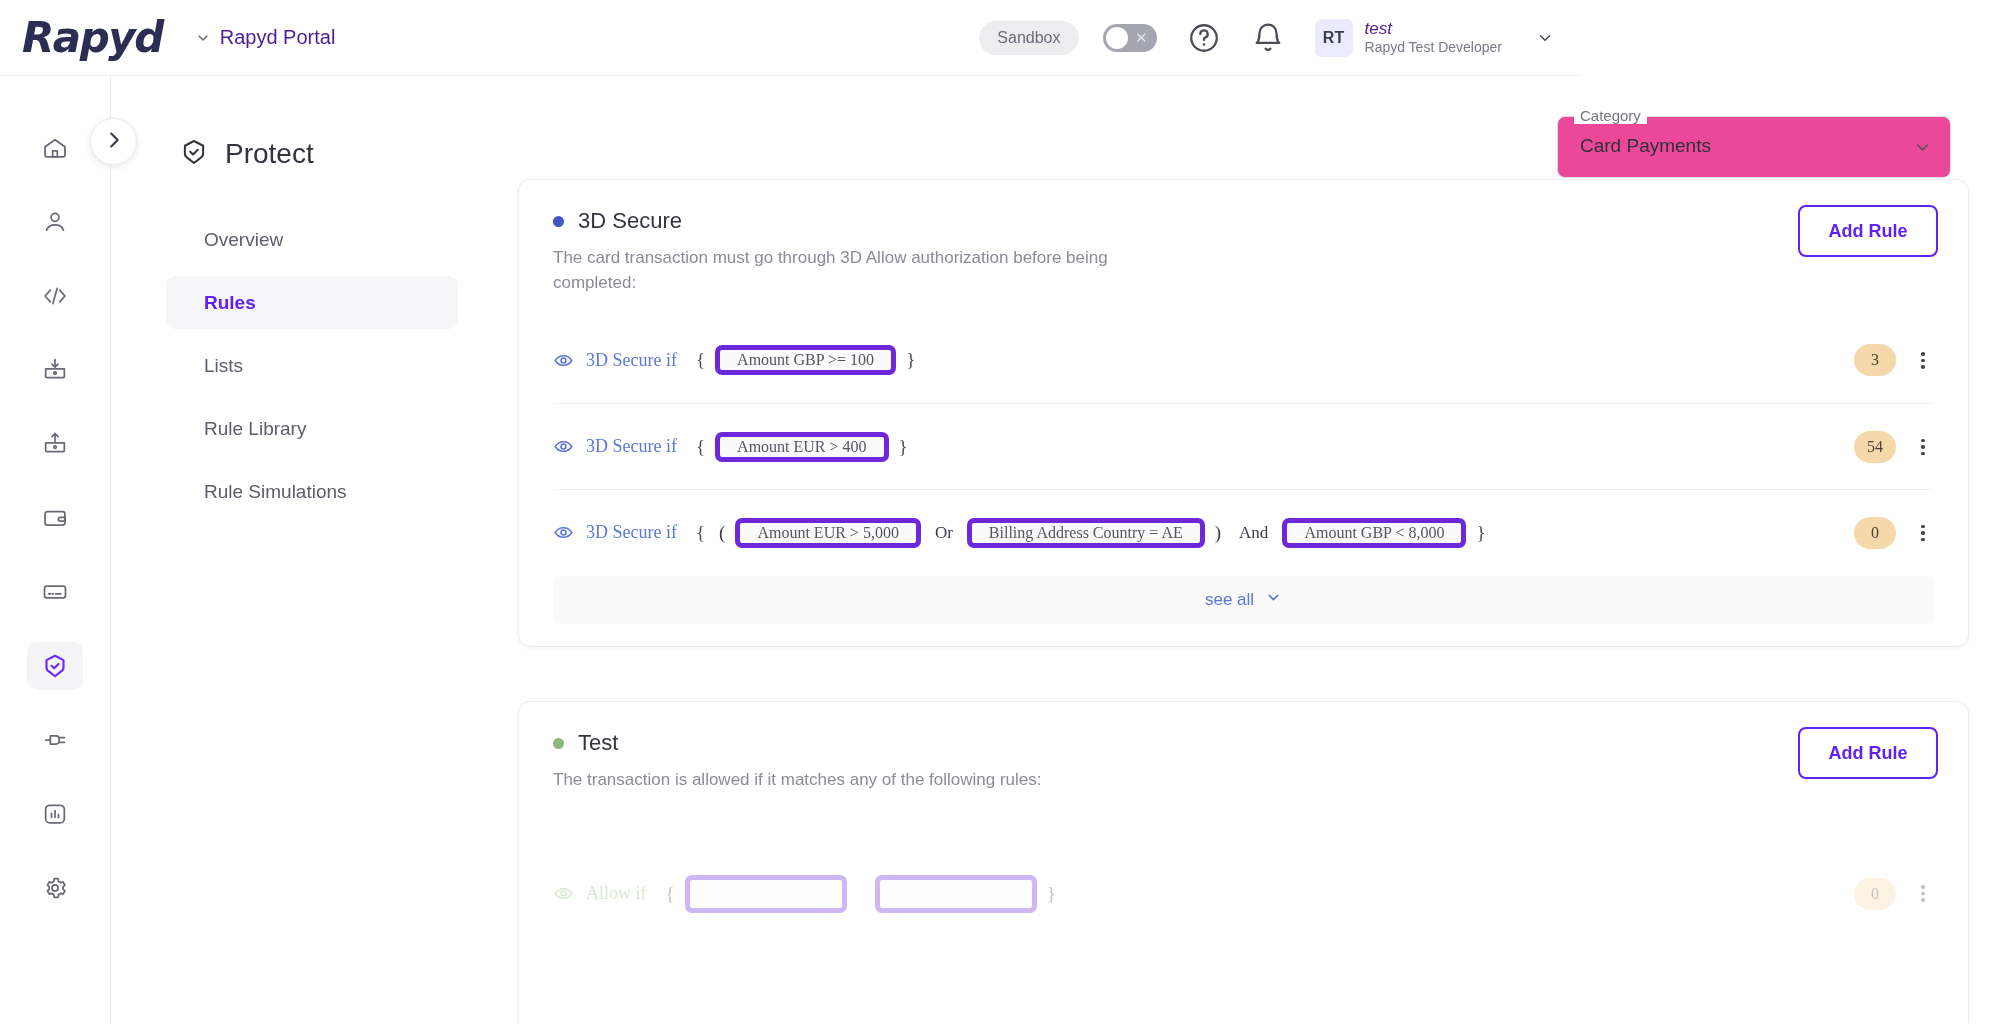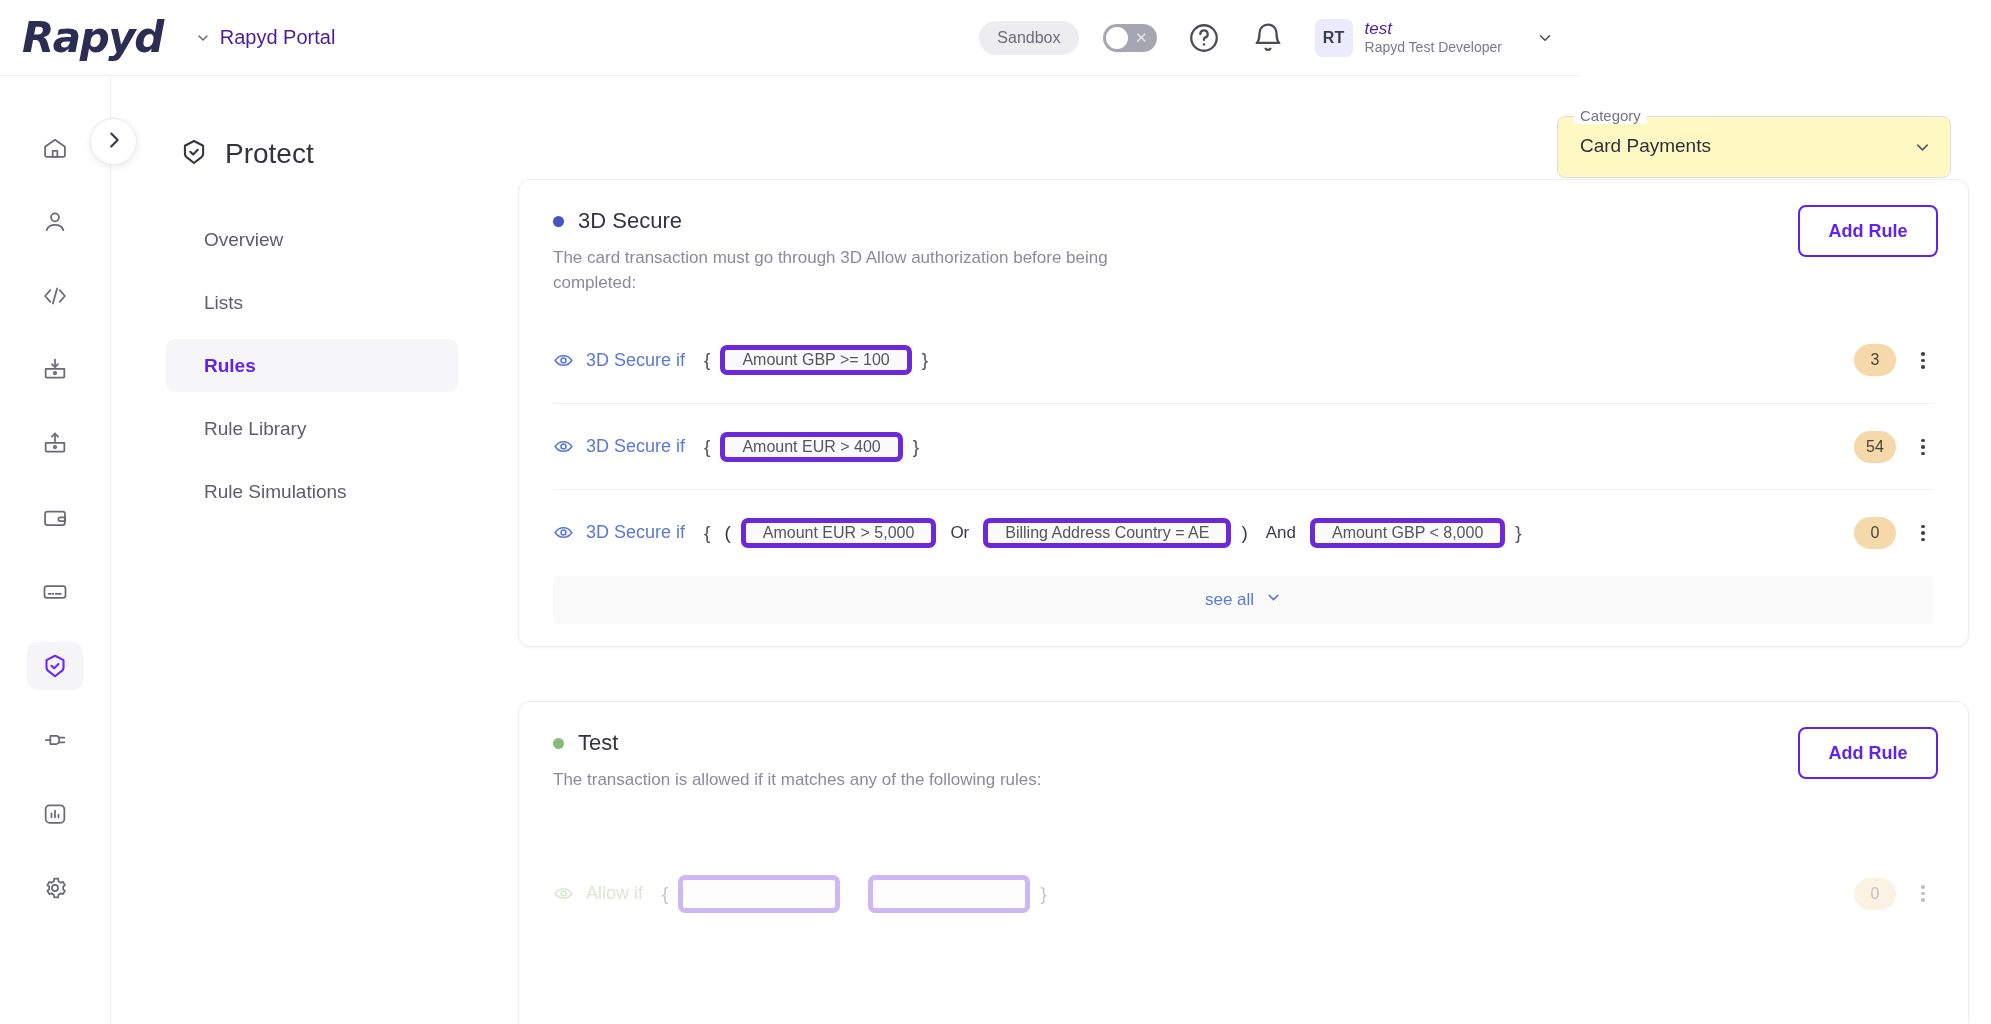--- a/index.html
+++ b/index.html
@@ -130,7 +130,7 @@
     position: absolute; right: 40px; top: 40px;
     width: 394px; height: 62px;
     border: 1px solid #dcdce3; border-radius: 8px;
-    background: #fef9c3;
+    background: #ec4899;
   }
   .category-label {
     position: absolute; left: 16px; top: -10px;

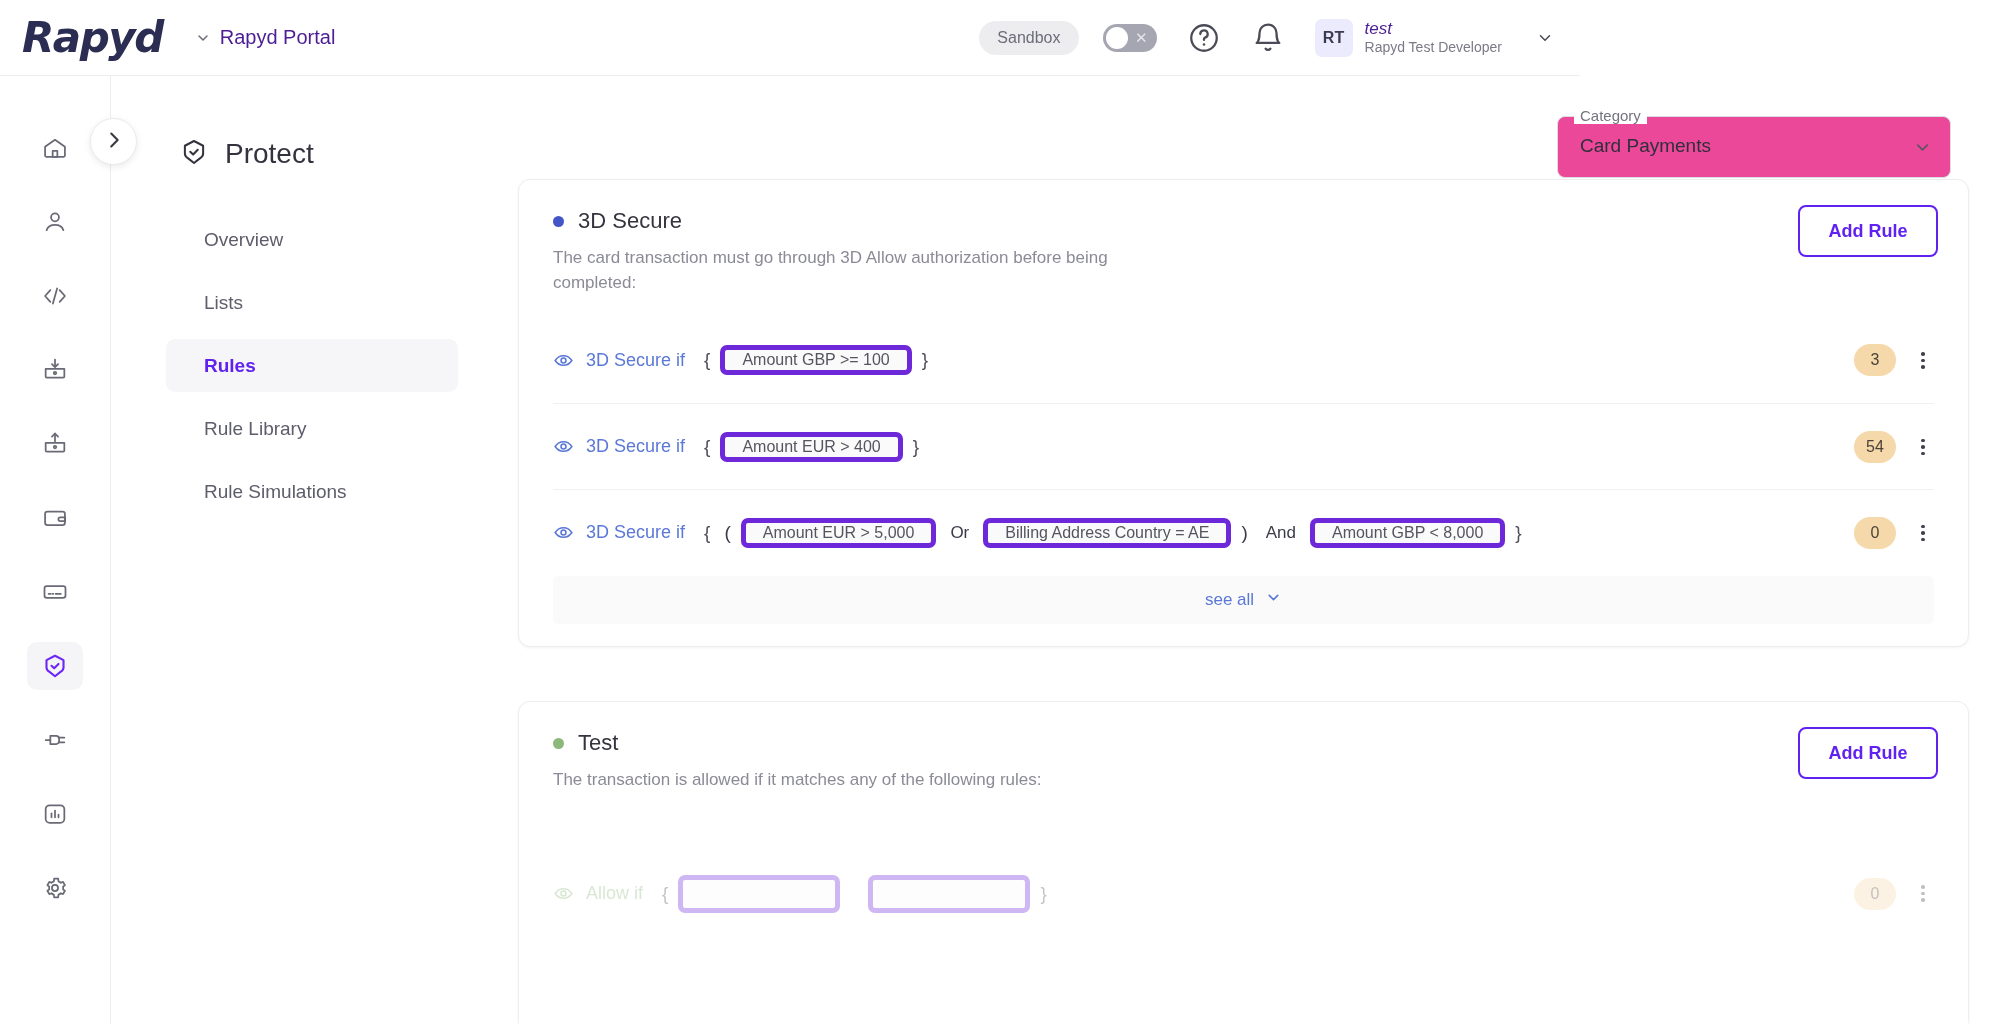--- a/index.html
+++ b/index.html
@@ -419,11 +419,11 @@
   <div class="nav-item">
     <span>Overview</span>
   </div>
+  <div class="nav-item active">
+    <span>Rules</span>
+  </div>
   <div class="nav-item">
     <span>Lists</span>
-  </div>
-  <div class="nav-item active">
-    <span>Rules</span>
   </div>
   <div class="nav-item">
     <span>Rule Library</span>

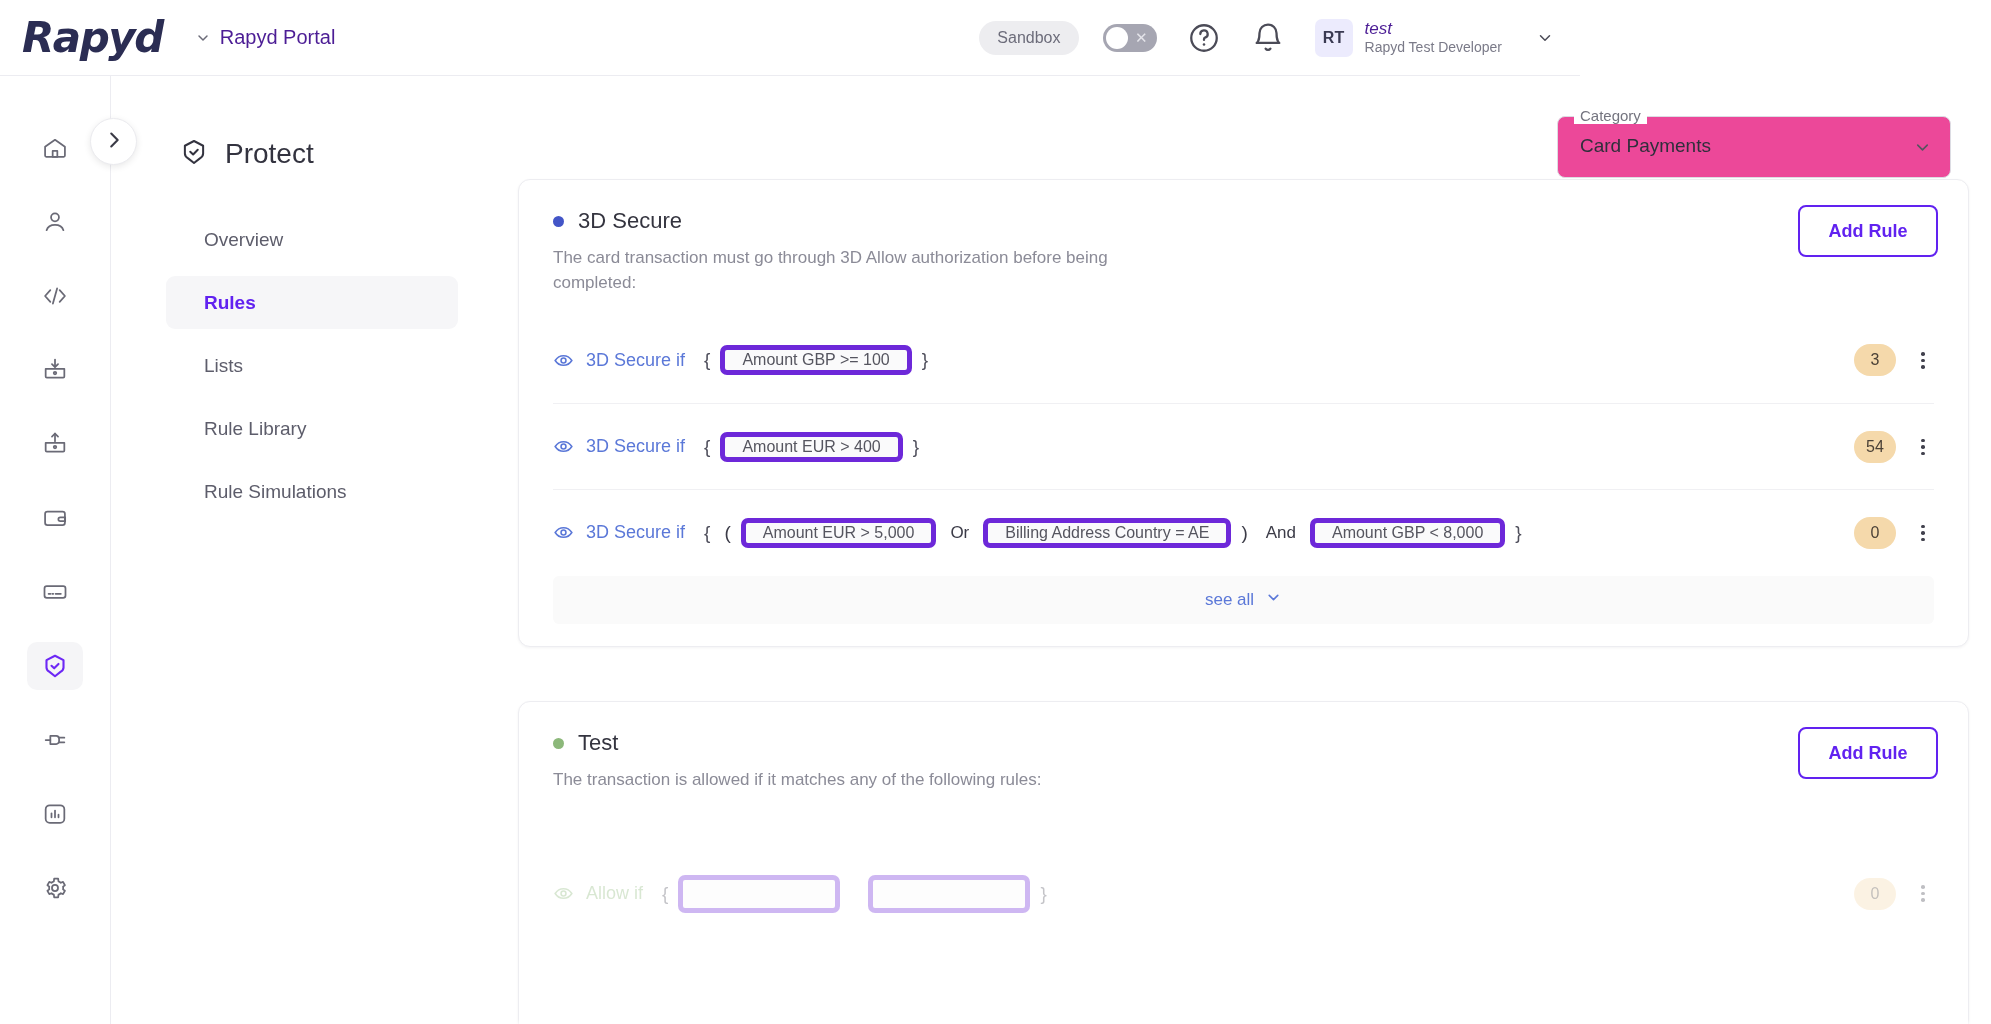--- a/index.html
+++ b/index.html
@@ -181,6 +181,7 @@
     margin: 0 34px;
     display: flex; align-items: center;
     border-top: 1px solid #f0f0f3;
+    font-family: Liberation Serif, serif;
   }
   .rule-row:first-child { border-top: none; }
   .eye { width: 21px; height: 21px; color: #5b78d8; margin-right: 12px; flex: 0 0 auto; }

